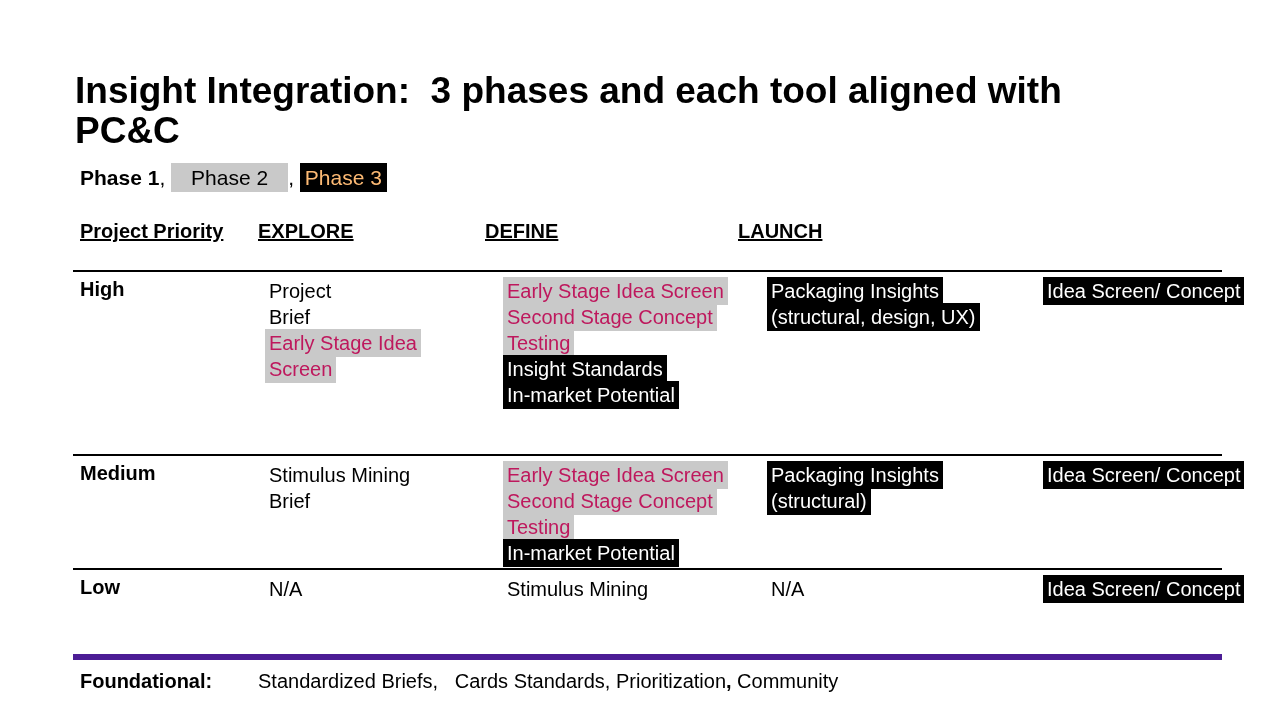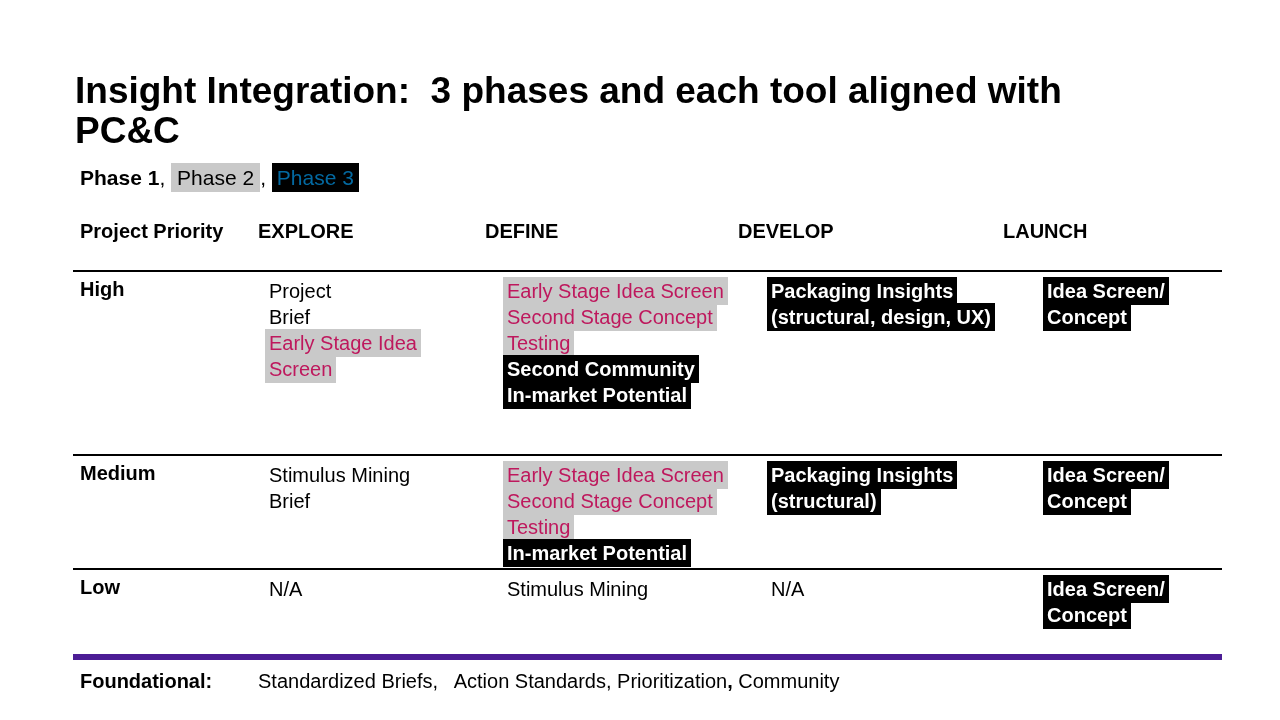--- a/index.html
+++ b/index.html
@@ -24,7 +24,7 @@
     font-size:21px;line-height:28px;white-space:pre;
   }
   .legend .seg-bold{font-weight:bold;}
-  .hl-gray{background:#c9c9c9;color:#000;padding:3px 6px;}
+  .hl-gray{background:#c9c9c9;color:#000;padding:3px 20px;}
   .hl-black{background:#000000;color:#0369a1;padding:3px 5px;}
 
   

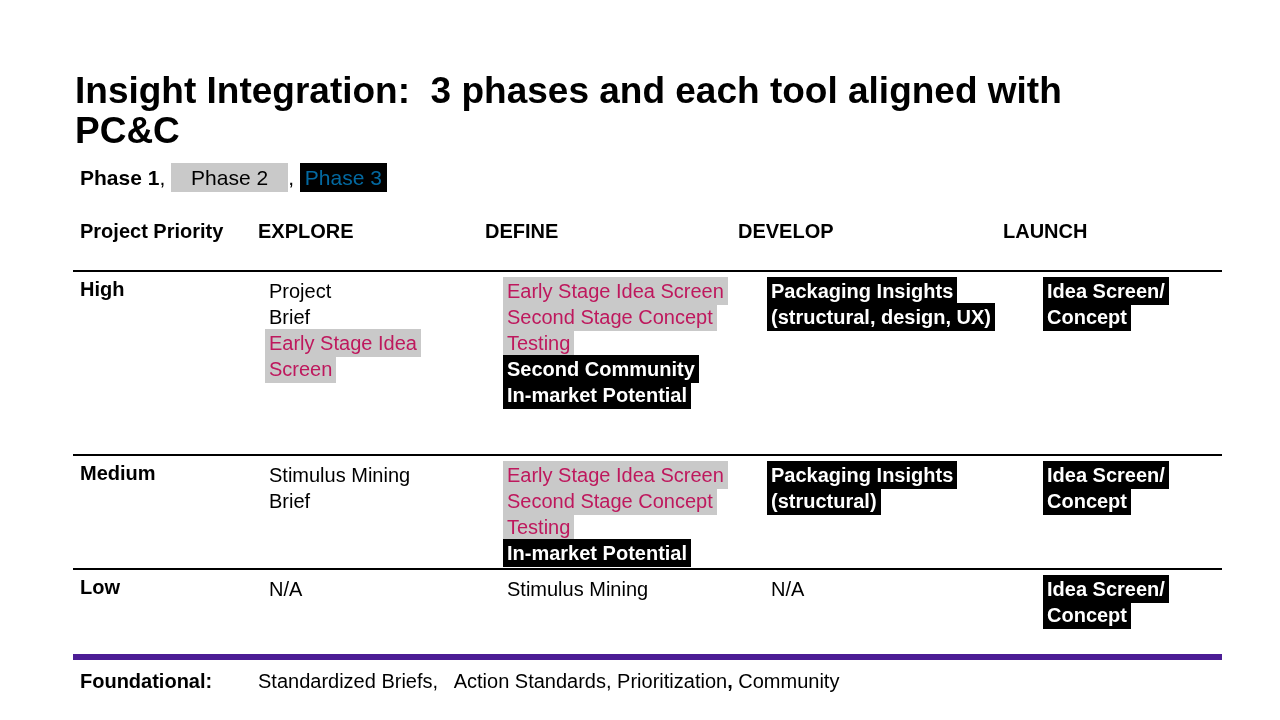--- a/index.html
+++ b/index.html
@@ -25,7 +25,7 @@
   }
   .legend .seg-bold{font-weight:bold;}
   .hl-gray{background:#c9c9c9;color:#000;padding:3px 20px;}
-  .hl-black{background:#000000;color:#0369a1;padding:3px 5px;}
+  .hl-black{background:#000000;color:#fdba74;padding:3px 5px;}
 
   
   .ptable{position:absolute;left:73px;top:218px;width:1149px;font-size:20px;}

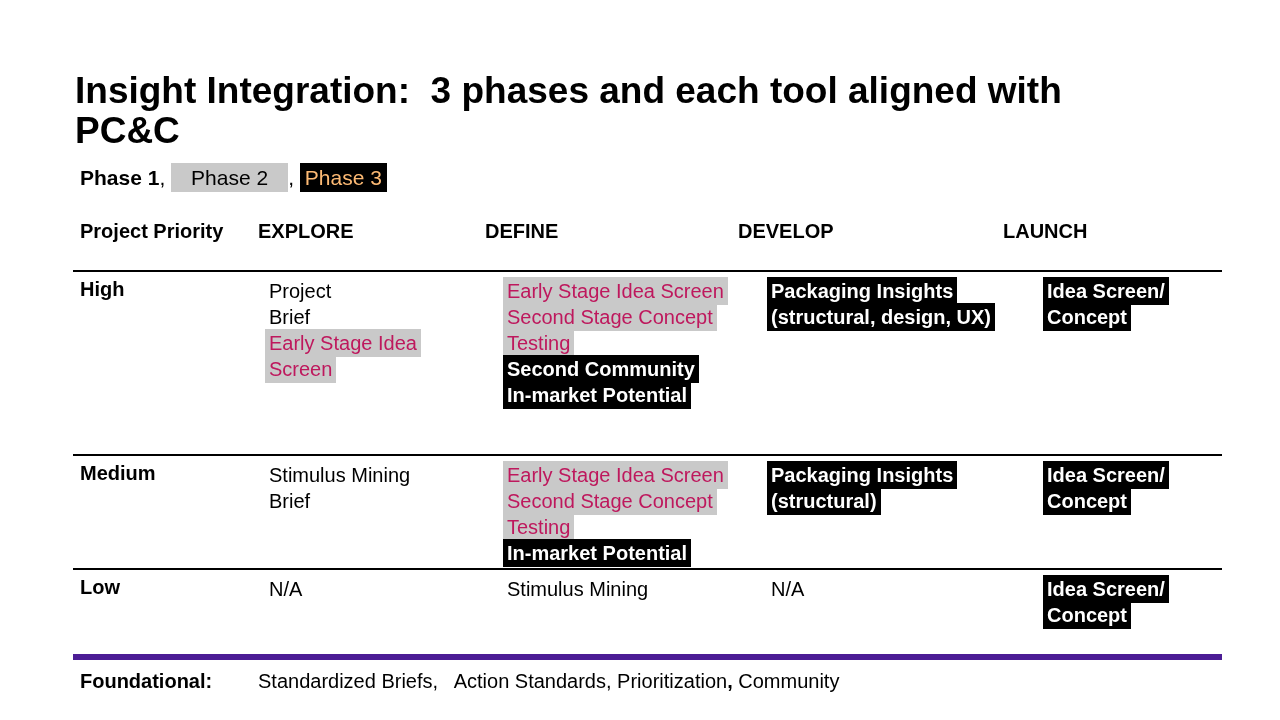--- a/index.html
+++ b/index.html
@@ -30,7 +30,7 @@
   
   .ptable{position:absolute;left:73px;top:218px;width:1149px;font-size:20px;}
   .trow{display:grid;grid-template-columns:185px 227px 253px 265px 219px;}
-  .thead{height:52px;}
+  .thead{height:52px;text-decoration:underline;}
   .thead .cell{font-weight:bold;padding-top:2px;}
   .rule{border-top:2px solid #000000;gap:11px;}
   .rows .trow:nth-child(1){min-height:138px;}

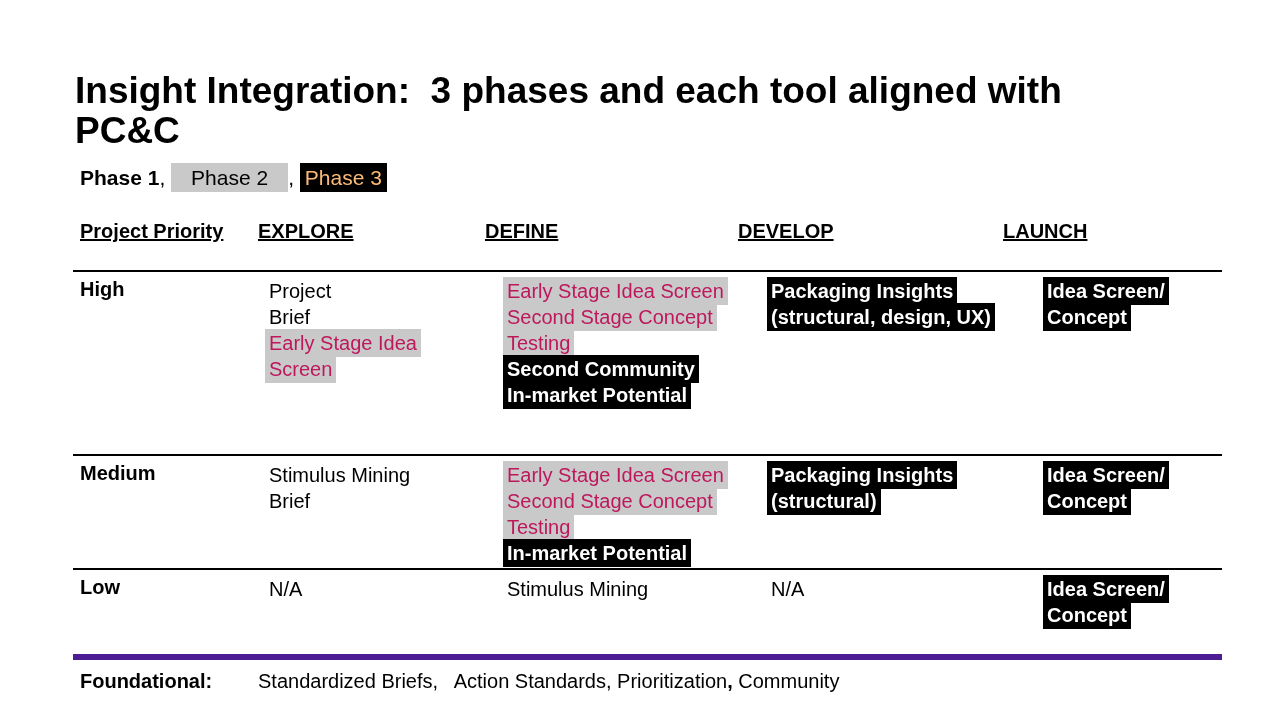--- a/index.html
+++ b/index.html
@@ -66,7 +66,6 @@
         <div class="cell c0">Project Priority</div>
         <div class="cell">EXPLORE</div>
         <div class="cell">DEFINE</div>
-        <div class="cell">DEVELOP</div>
         <div class="cell">LAUNCH</div>
       </div>
     <div class="rows">

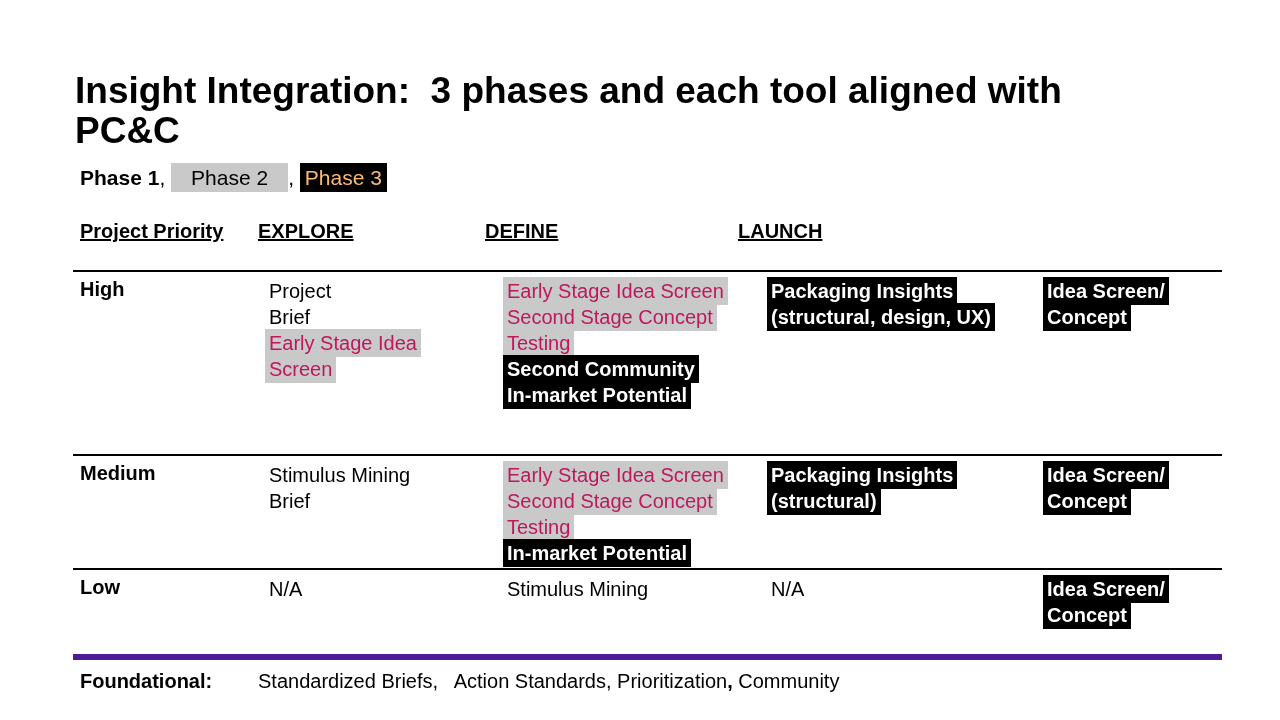--- a/index.html
+++ b/index.html
@@ -44,7 +44,7 @@
     -webkit-box-decoration-break:clone;box-decoration-break:clone;
   }
   .item .hl.gray{background:#c9c9c9;color:#be185d;}
-  .item .hl.black{background:#000000;color:#ffffff;font-weight:bold;}
+  .item .hl.black{background:#000000;color:#ffffff;}
 
   
   .found{display:grid;grid-template-columns:185px auto;border-top:6px solid #4c1d95;padding-top:10px;}

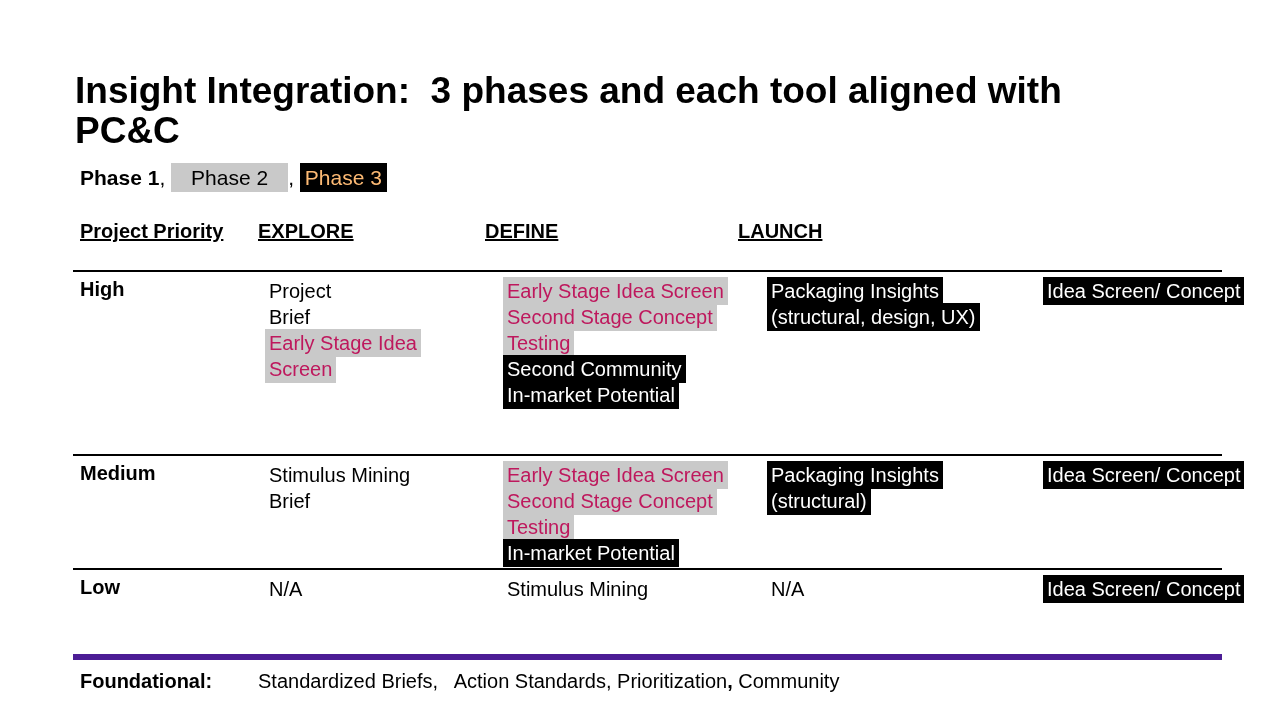--- a/index.html
+++ b/index.html
@@ -79,7 +79,7 @@
           <div class="cell">
             <div class="item"><span class="hl gray">Early Stage Idea Screen</span></div>
             <div class="item"><span class="hl gray">Second Stage Concept Testing</span></div>
-            <div class="item"><span class="hl black">Second Community</span></div>
+            <div class="item"><span class="hl black">Insight Standards</span></div>
             <div class="item"><span class="hl black">In-market Potential</span></div>
           </div>
           <div class="cell">

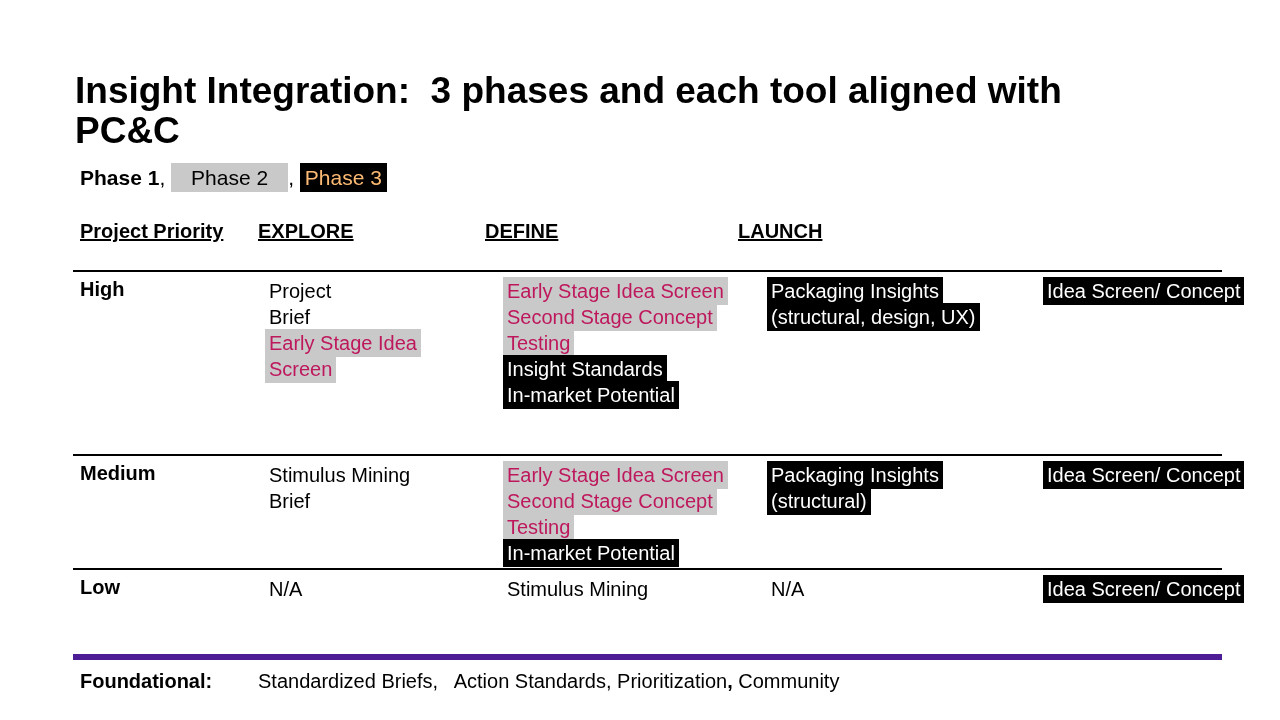--- a/index.html
+++ b/index.html
@@ -125,7 +125,7 @@
       </div>
     <div class="found">
       <div class="flabel">Foundational:</div>
-      <div class="fcontent"><span>Standardized Briefs,   Action Standards, Prioritization</span><span class="b">,</span><span> Community</span></div>
+      <div class="fcontent"><span>Standardized Briefs,   Cards Standards, Prioritization</span><span class="b">,</span><span> Community</span></div>
     </div>
   </div>
 

